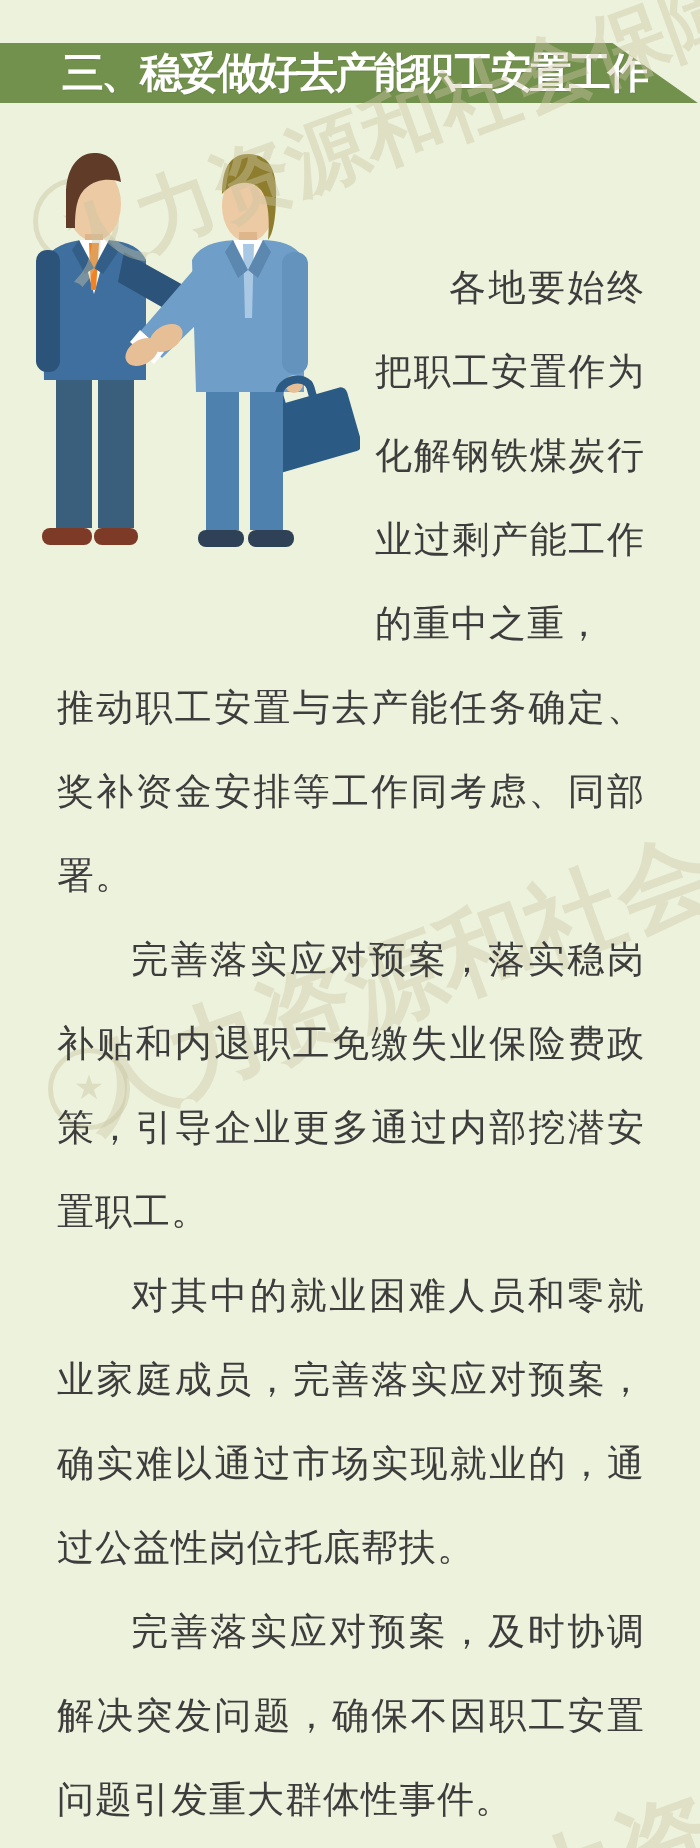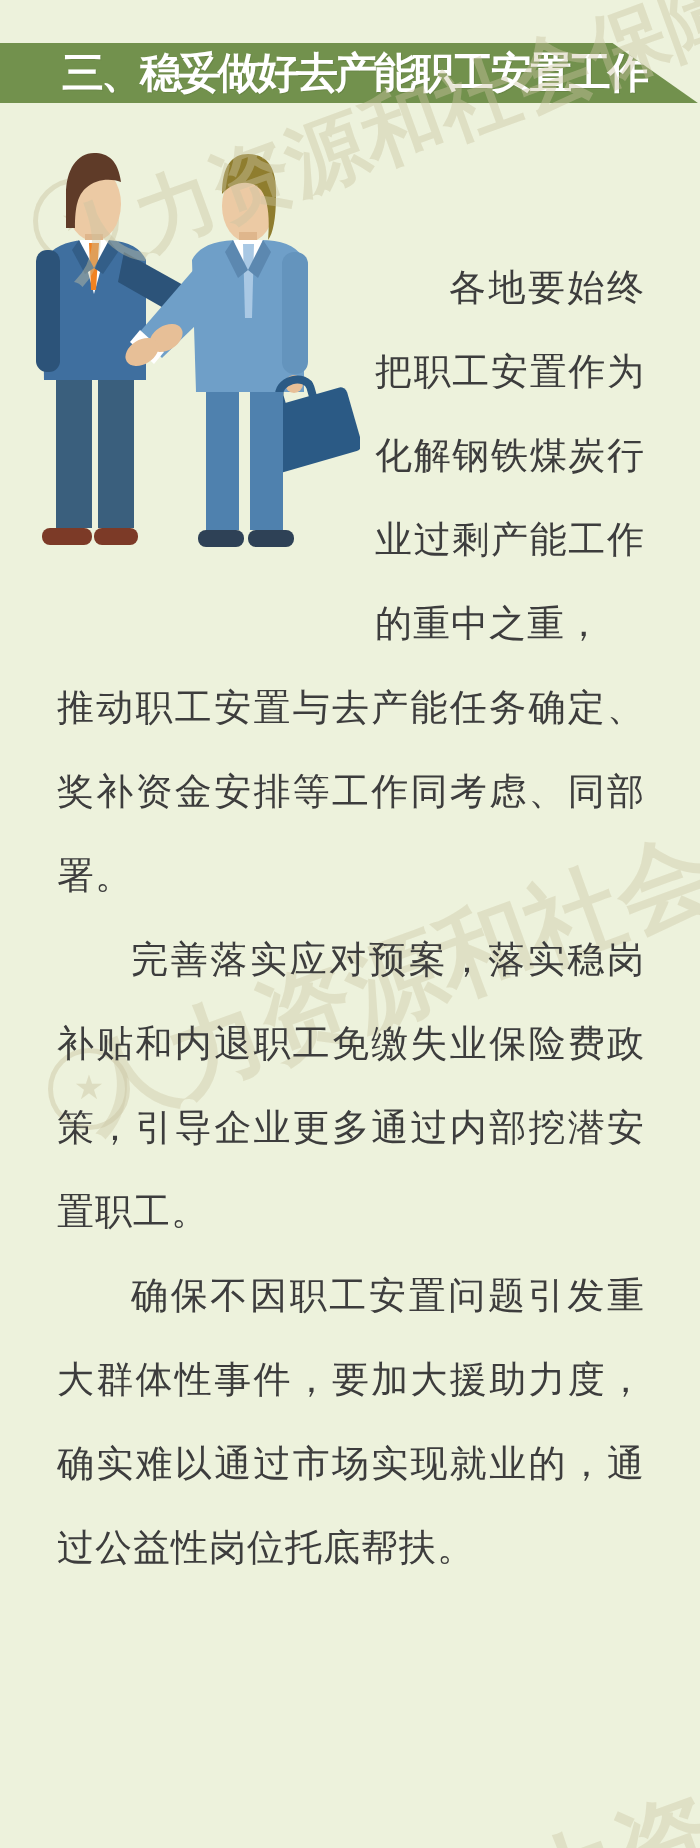--- a/index.html
+++ b/index.html
@@ -135,7 +135,7 @@
 
     <p class="para">推动职工安置与去产能任务确定、奖补资金安排等工作同考虑、同部署。</p>
     <p class="para indent">完善落实应对预案，落实稳岗补贴和内退职工免缴失业保险费政策，引导企业更多通过内部挖潜安置职工。</p>
-    <p class="para indent">确保不因职工安置问题引发重大群体性事件，要加大援助力度，确实难以通过市场实现就业的，通过公益性岗位托底帮扶。</p>
+    <p class="para indent">对其中的就业困难人员和零就业家庭成员，完善落实应对预案，确实难以通过市场实现就业的，通过公益性岗位托底帮扶。</p>
   </div>
 
 </div>

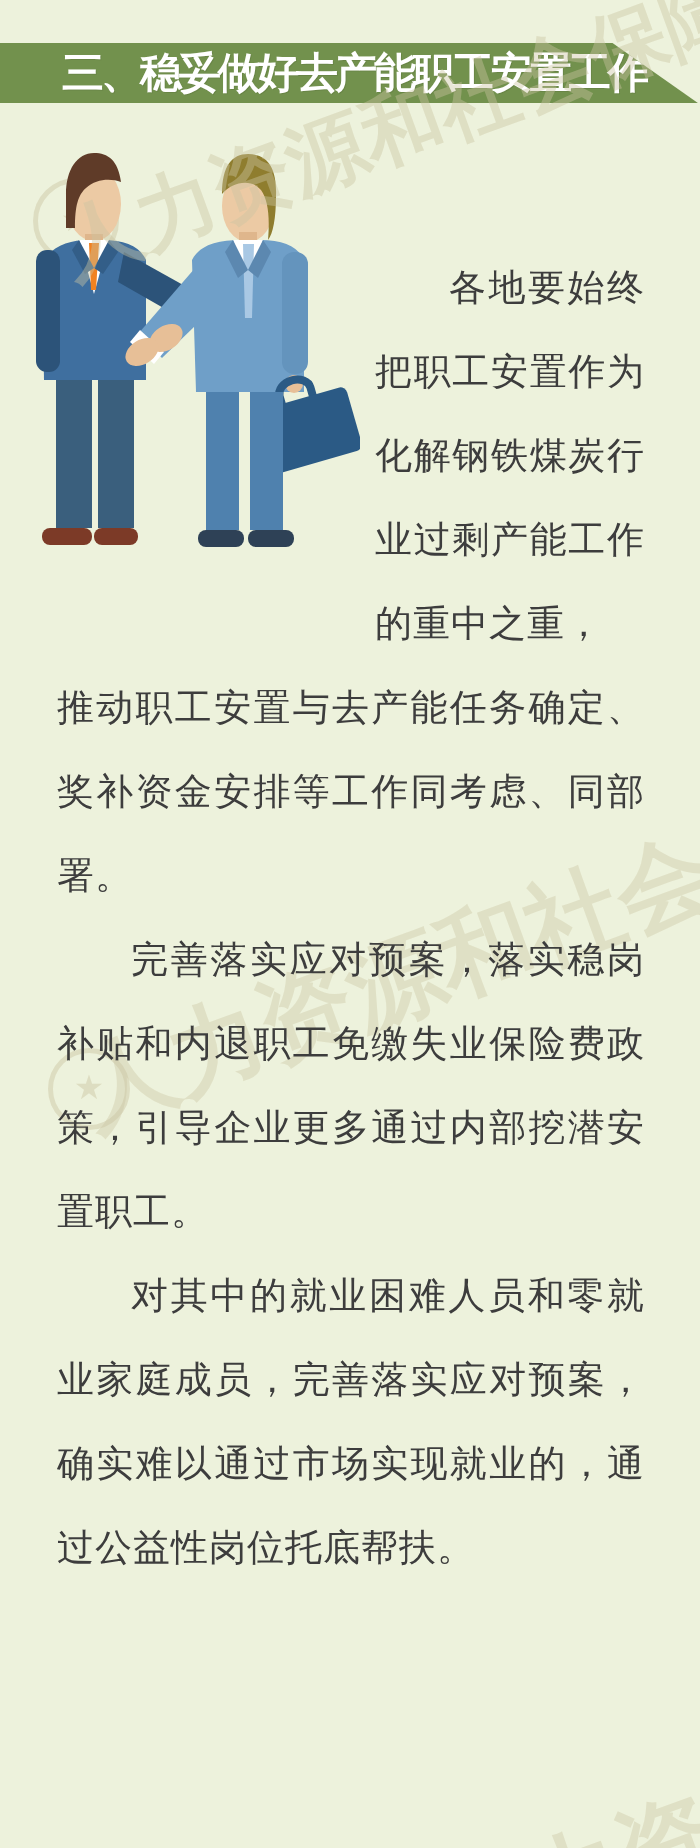--- a/index.html
+++ b/index.html
@@ -136,6 +136,7 @@
     <p class="para">推动职工安置与去产能任务确定、奖补资金安排等工作同考虑、同部署。</p>
     <p class="para indent">完善落实应对预案，落实稳岗补贴和内退职工免缴失业保险费政策，引导企业更多通过内部挖潜安置职工。</p>
     <p class="para indent">对其中的就业困难人员和零就业家庭成员，完善落实应对预案，确实难以通过市场实现就业的，通过公益性岗位托底帮扶。</p>
+    <p class="para indent">完善落实应对预案，及时协调解决突发问题，确保不因职工安置问题引发重大群体性事件。</p>
   </div>
 
 </div>

